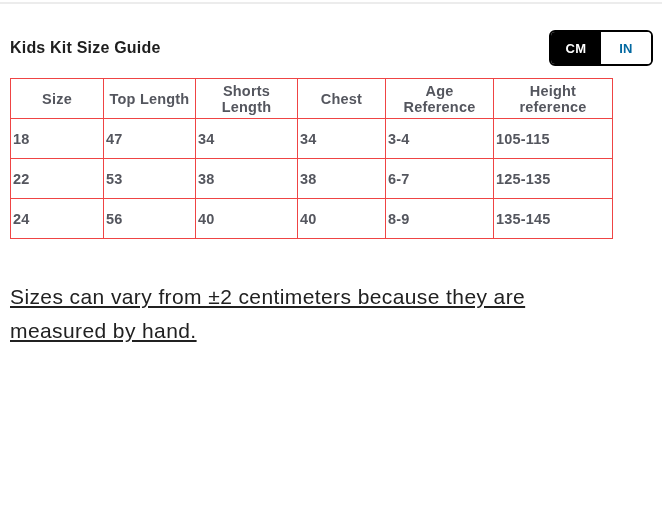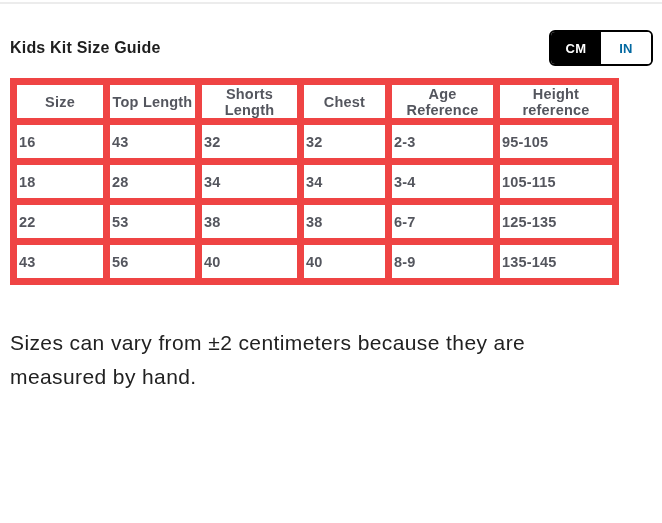--- a/index.html
+++ b/index.html
@@ -73,7 +73,7 @@
   }
   .size-table th,
   .size-table td {
-    border: 7px solid #ef4444;
+    border: 1px solid #ef4444;
     vertical-align: middle;
     height: 40px;
     padding: 0 2px;

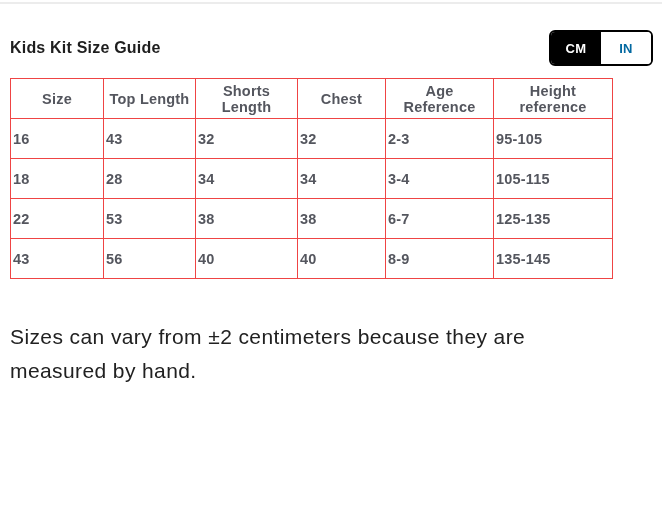--- a/index.html
+++ b/index.html
@@ -129,14 +129,6 @@
     </thead>
     <tbody>
         <tr>
-          <td>16</td>
-          <td>43</td>
-          <td>32</td>
-          <td>32</td>
-          <td>2-3</td>
-          <td>95-105</td>
-        </tr>
-        <tr>
           <td>18</td>
           <td>28</td>
           <td>34</td>

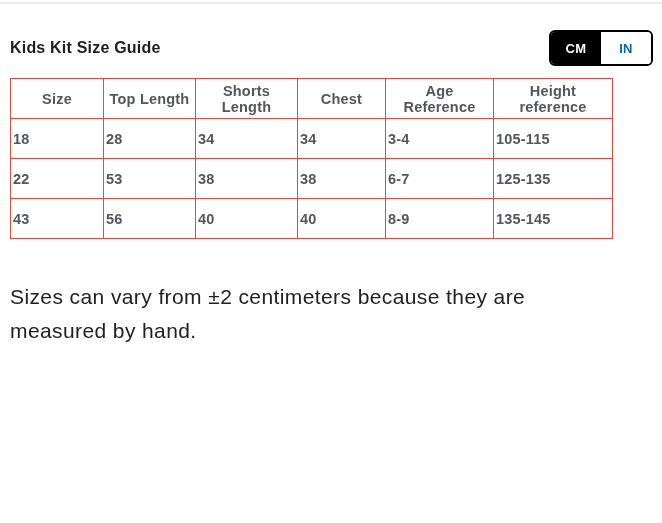--- a/index.html
+++ b/index.html
@@ -130,7 +130,7 @@
     <tbody>
         <tr>
           <td>18</td>
-          <td>28</td>
+          <td>47</td>
           <td>34</td>
           <td>34</td>
           <td>3-4</td>

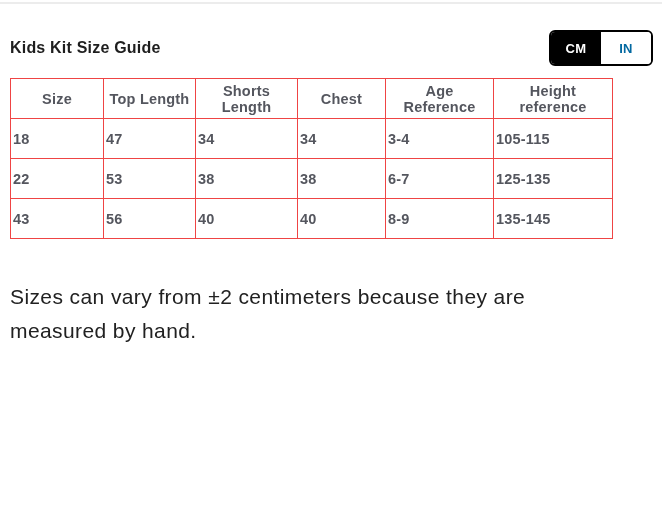--- a/index.html
+++ b/index.html
@@ -145,7 +145,7 @@
           <td>125-135</td>
         </tr>
         <tr>
-          <td>43</td>
+          <td>24</td>
           <td>56</td>
           <td>40</td>
           <td>40</td>

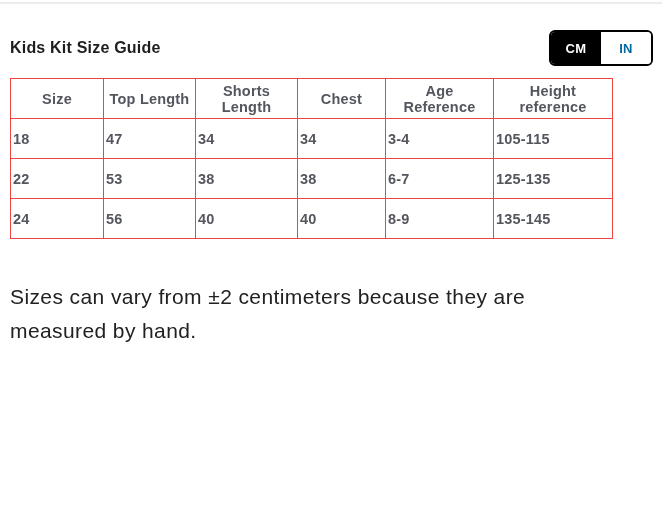--- a/index.html
+++ b/index.html
@@ -91,6 +91,7 @@
     font-weight: 400;
     color: #212121;
     letter-spacing: 0.4px;
+    text-decoration: underline;
   }
 </style>
 </head>

